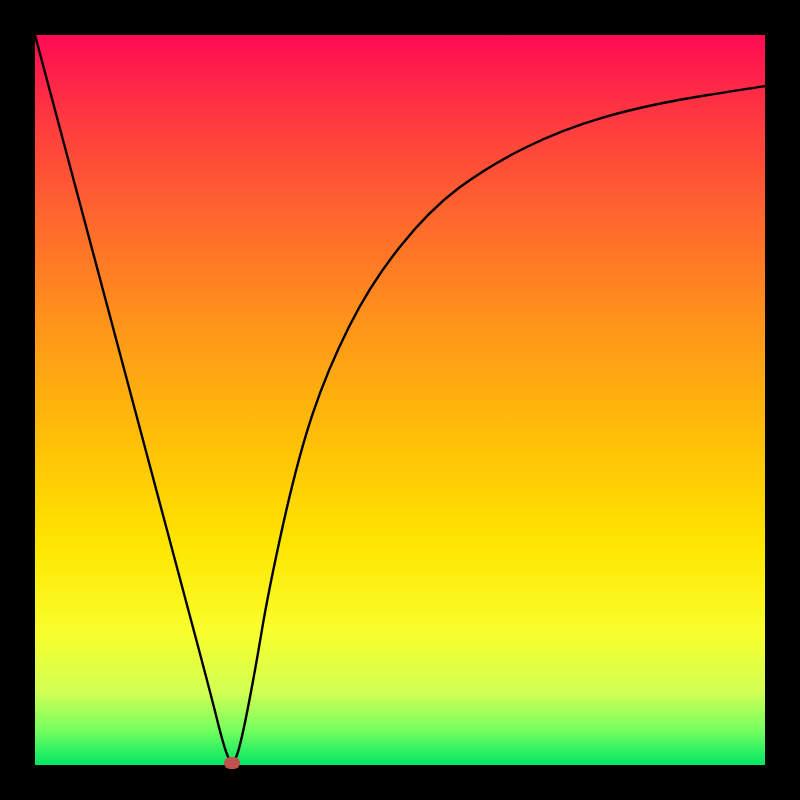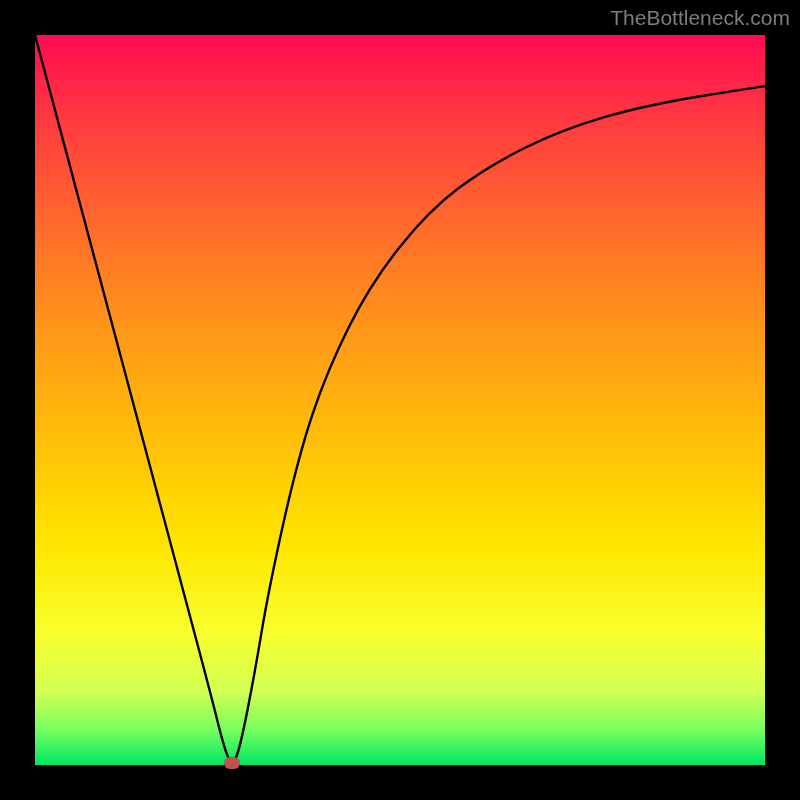--- a/index.html
+++ b/index.html
@@ -69,7 +69,6 @@
 
 <div class="frame">
 
-  <div class="watermark">TheBottleneck.com</div>
 
   <div class="plot-area">
 

